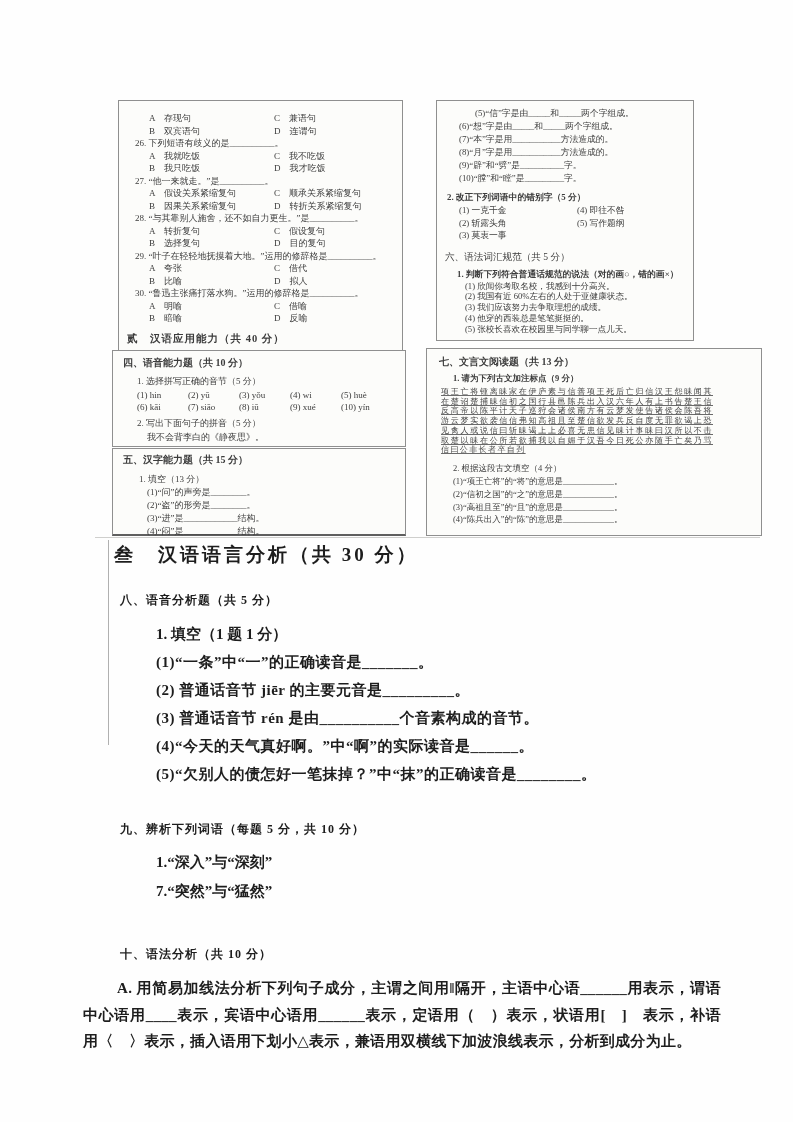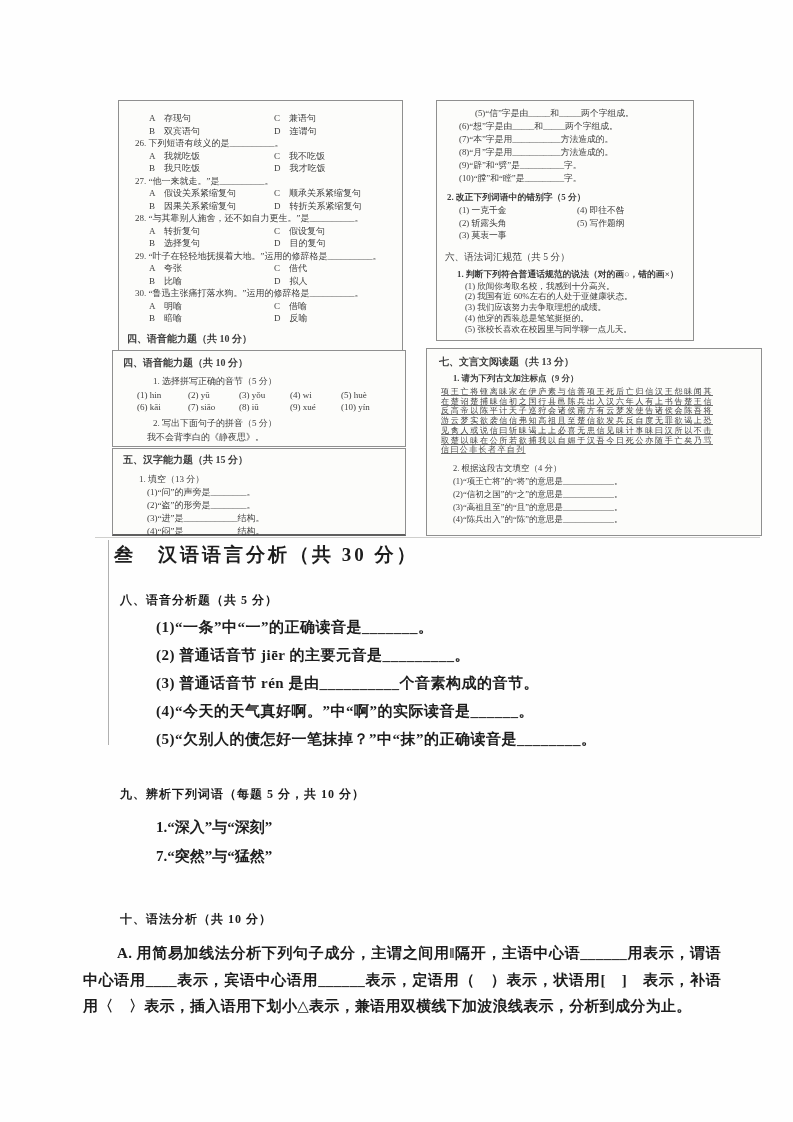--- a/index.html
+++ b/index.html
@@ -129,6 +129,7 @@
       <span>D　反喻</span>
     </div>
 
+    <div class="part2">贰　汉语应用能力（共 40 分）</div>
     <div class="sec4f">四、语音能力题（共 10 分）</div>
   </div>
 

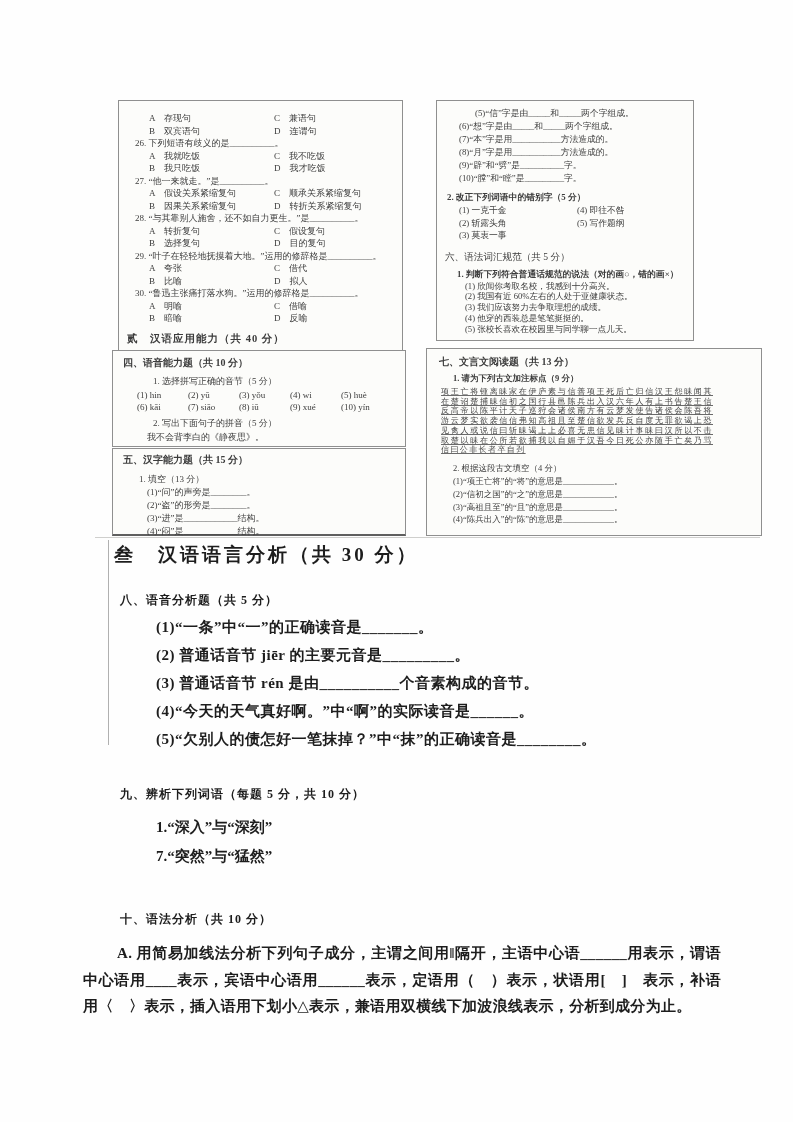--- a/index.html
+++ b/index.html
@@ -19,7 +19,7 @@
   
   .b2{left:112px;top:350px;width:292px;height:95px;font-size:9px;}
   .b2 .title{font-weight:bold;font-size:10px;margin:5px 0 0 10px;}
-  .b2 .item{margin:5px 0 0 40px;}
+  .b2 .item{margin:5px 0 0 24px;}
   .b2 .pyrow{display:flex;margin:2px 0 0 24px;}
   .b2 .pyrow span{width:51px;flex:0 0 auto;}
   .b2 .sentence{margin:1px 0 0 34px;}

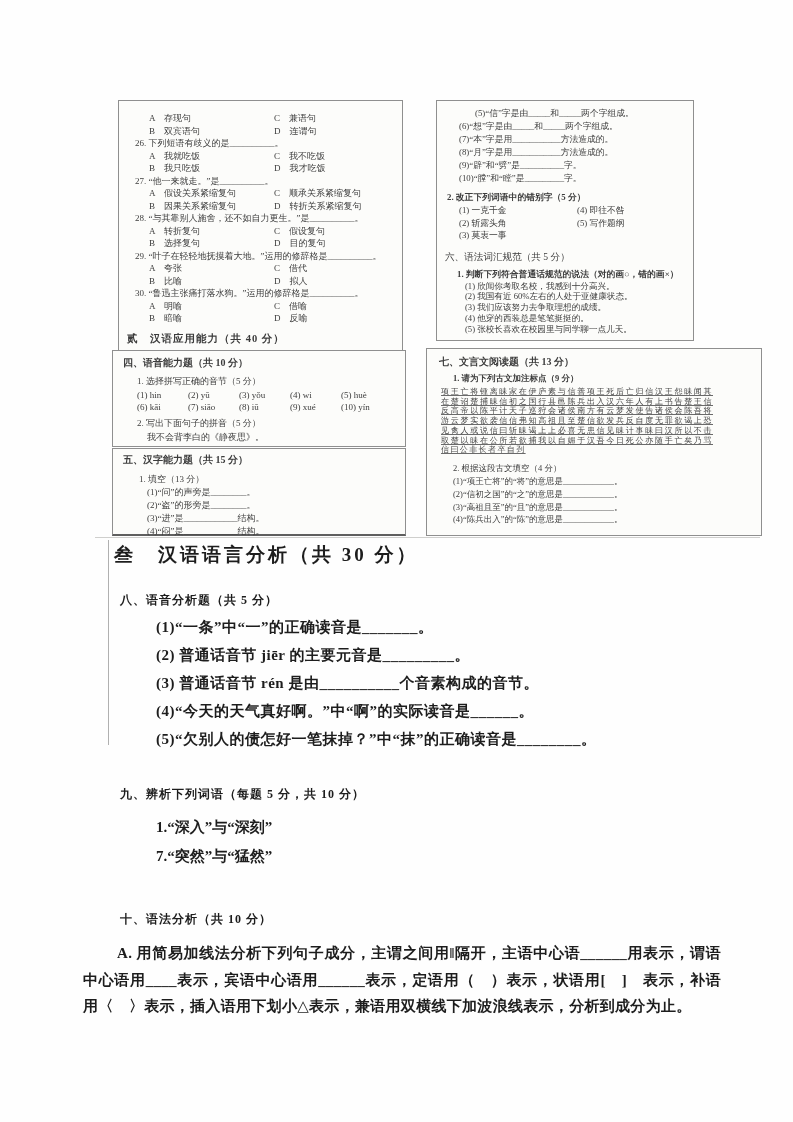--- a/index.html
+++ b/index.html
@@ -210,6 +210,7 @@
   <div class="bottom">
     <div class="t-part">叁　汉语语言分析（共 30 分）</div>
     <div class="t-sec s8">八、语音分析题（共 5 分）</div>
+    <div class="fill-title">1. 填空（1 题 1 分）</div>
     <div class="fitem">(1)“一条”中“一”的正确读音是_______。</div>
     <div class="fitem">(2) 普通话音节 jiēr 的主要元音是_________。</div>
     <div class="fitem">(3) 普通话音节 rén 是由__________个音素构成的音节。</div>

